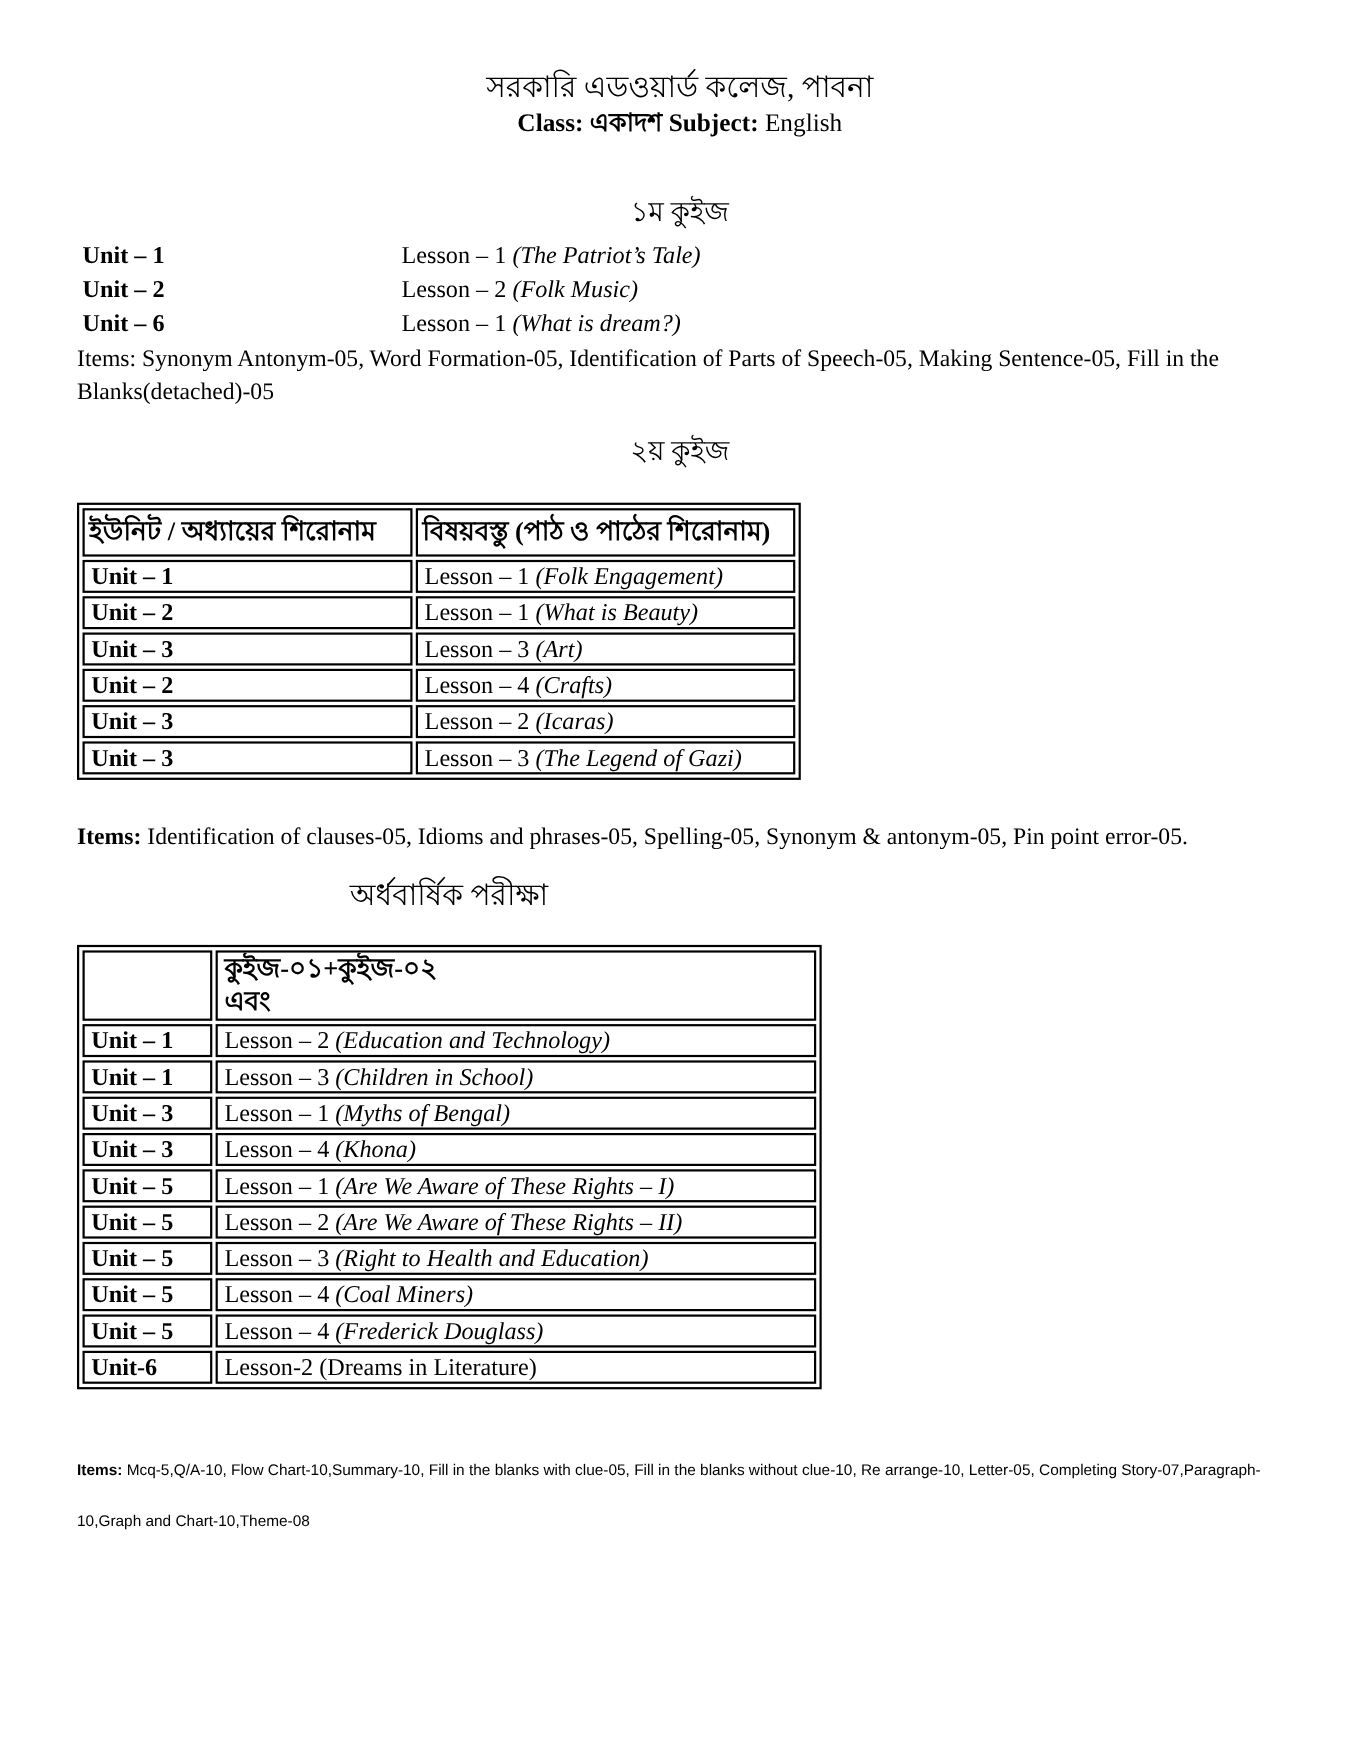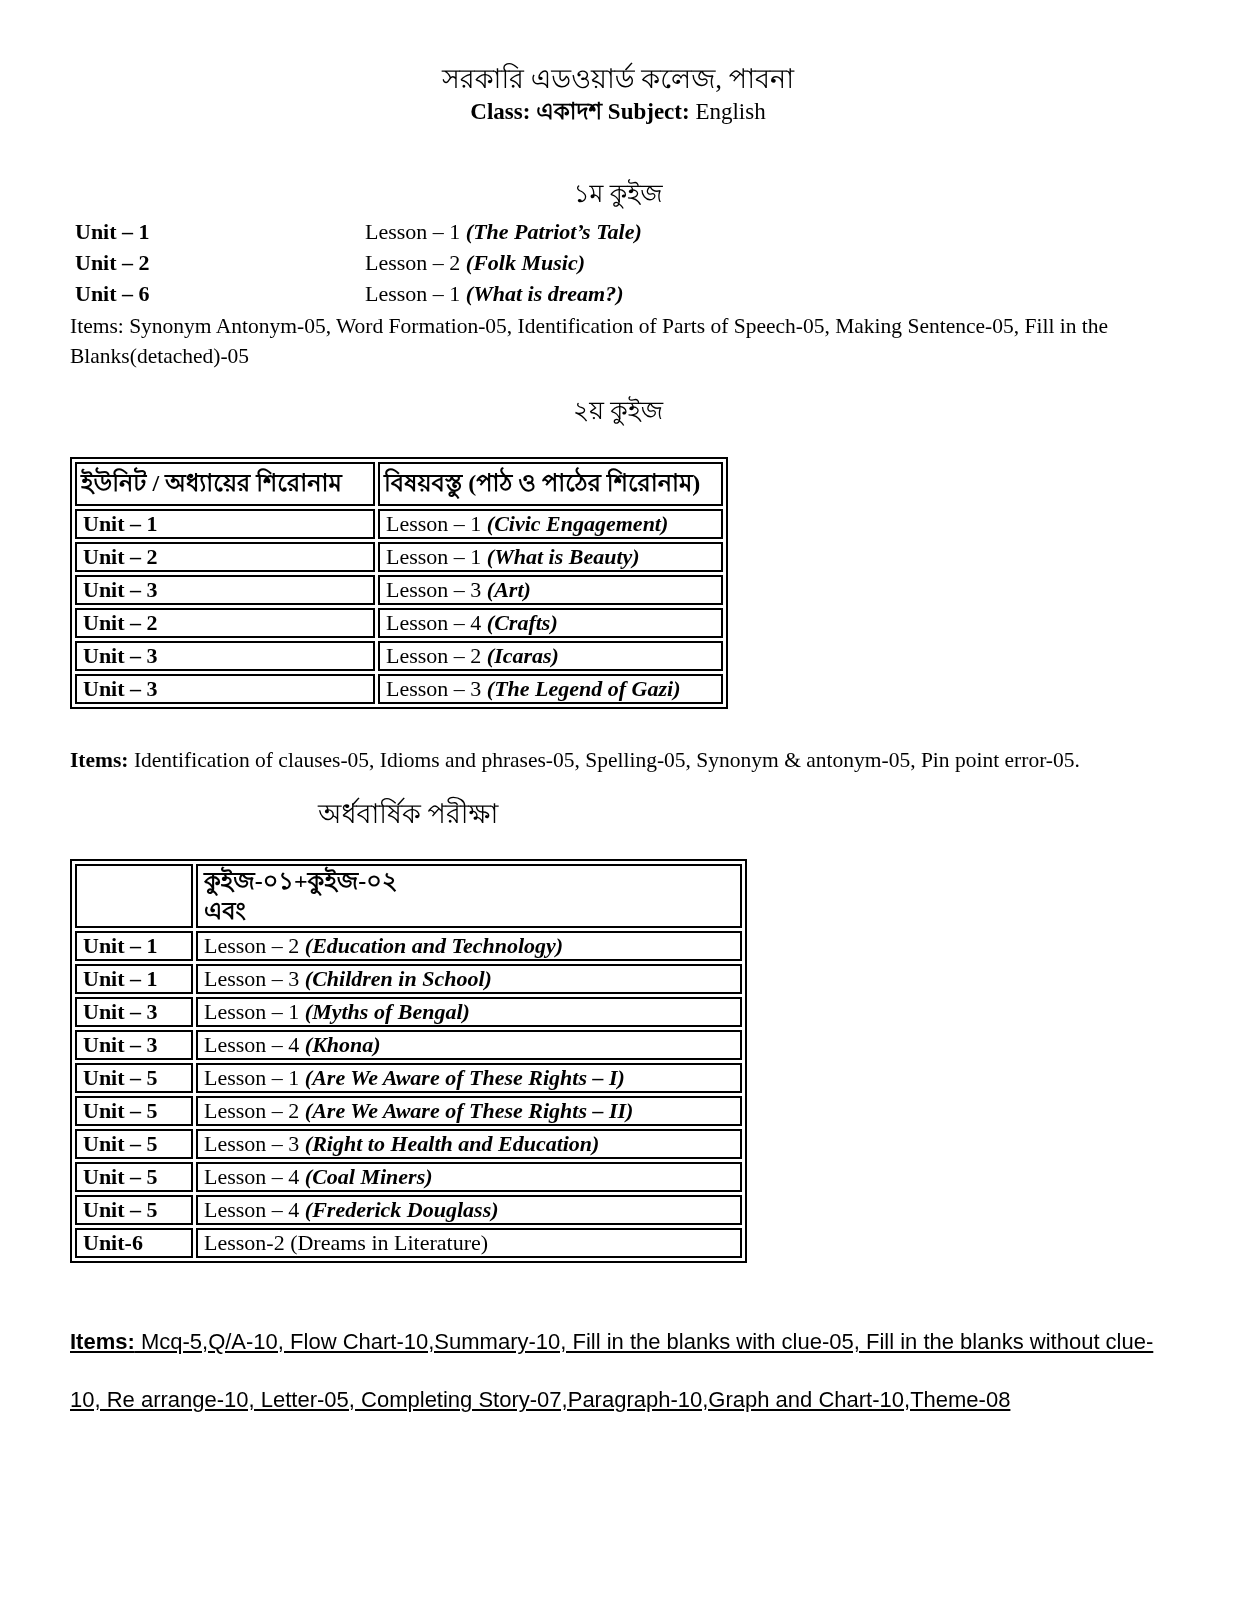--- a/index.html
+++ b/index.html
@@ -32,7 +32,7 @@
   .unit-list { margin-top:6px; font-size:22px; }
   .unit-row { display:grid; grid-template-columns:290px 1fr; line-height:31px; padding-left:5px; }
   .unit-row .u { font-weight:bold; }
-  .it { font-style:italic;font-weight:bold; }
+  .it { font-style:italic; }
 
   .items-para { font-size:21.5px; line-height:30px; margin-top:2px; }
   .items-para .lbl { }

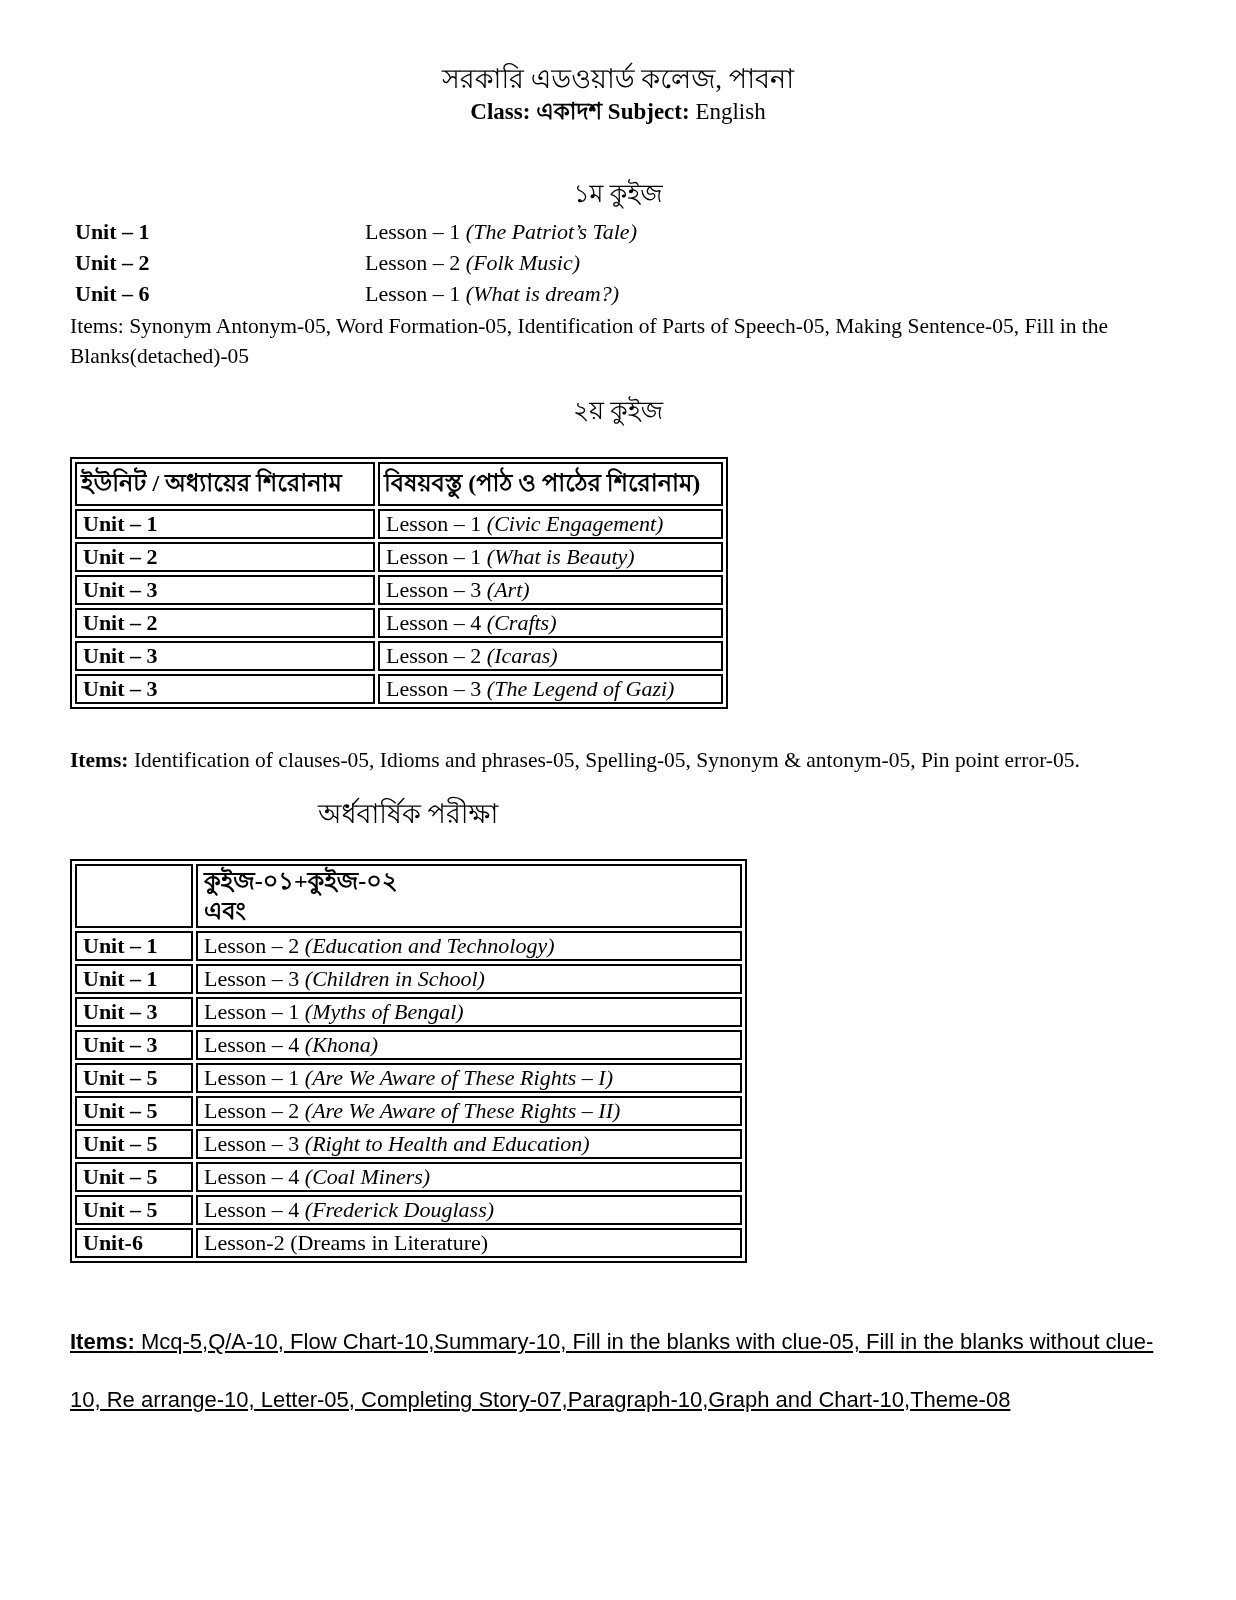--- a/index.html
+++ b/index.html
@@ -131,7 +131,7 @@
 
         <tr>
           <td><span class="u">Unit – 1</span></td>
-          <td><span>Lesson – 1 </span><span class="it">(Civic Engagement)</span></td>
+          <td><span>Lesson – 1 </span><span class="it">(Folk Engagement)</span></td>
         </tr>
 
         <tr>

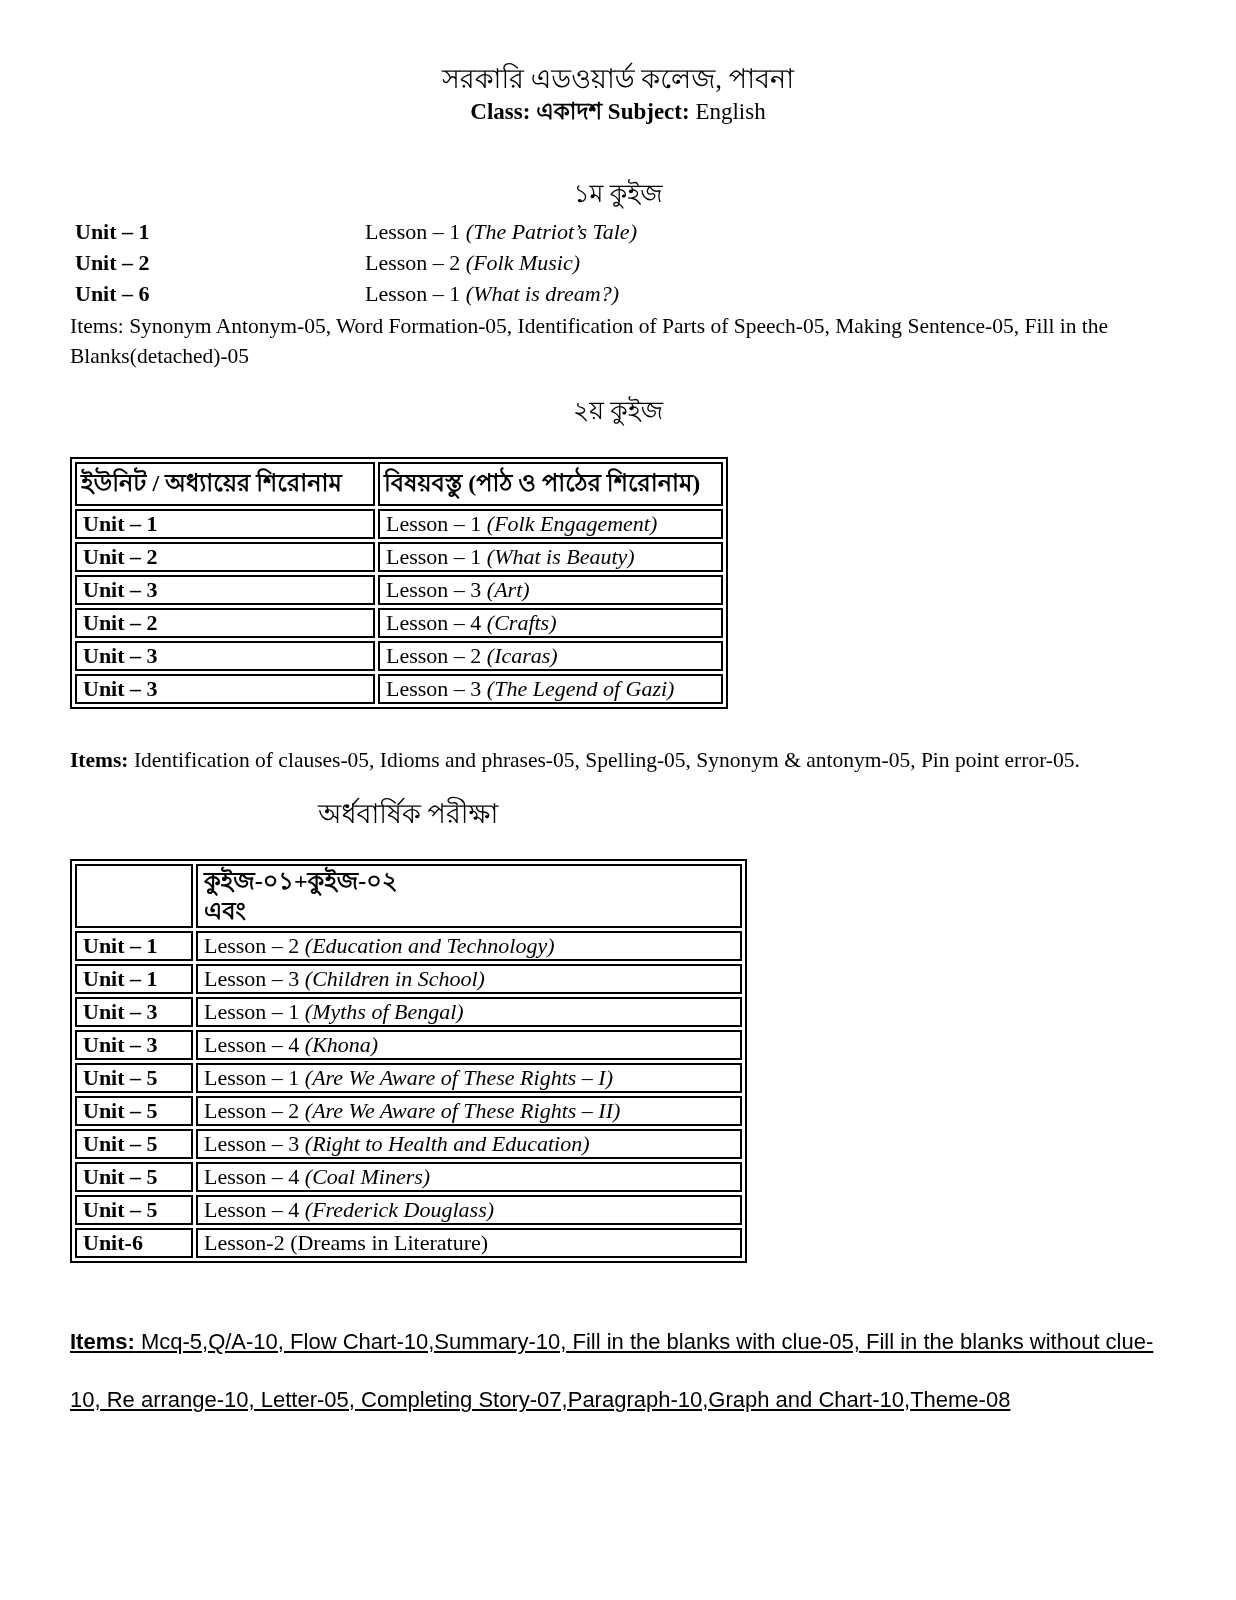--- a/index.html
+++ b/index.html
@@ -71,7 +71,7 @@
   .items-para-3 {
     margin-top:50px;
     font-family:"Liberation Sans", sans-serif;
-    font-size:22px; line-height:58px;text-decoration:underline;
+    font-size:14px; line-height:46px;
   }
   .items-para-3 .lbl { font-weight:bold; }
 </style>

